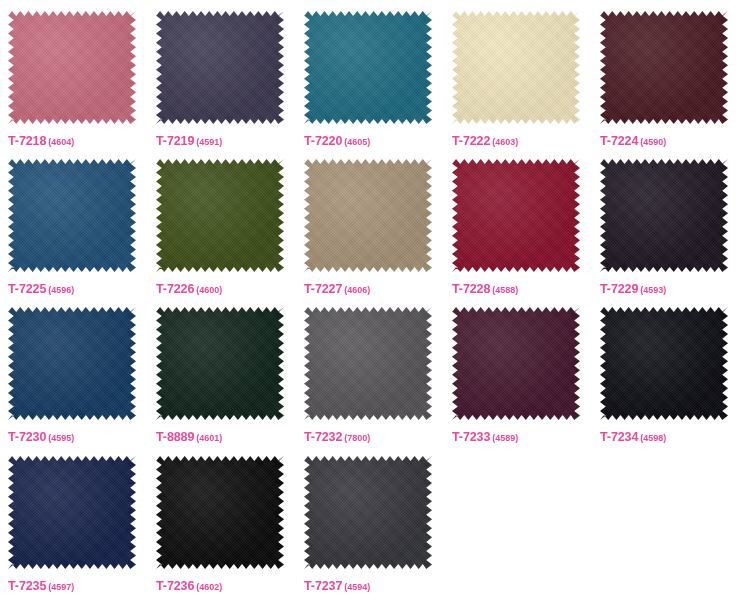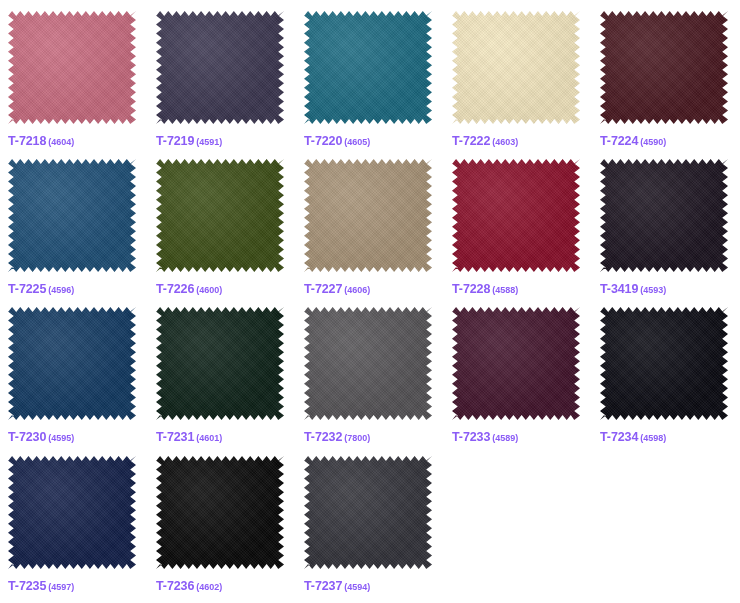--- a/index.html
+++ b/index.html
@@ -87,7 +87,7 @@
     left: 8px;
     top: 131px;
     white-space: nowrap;
-    color: #8b5cf6;
+    color: #ec4899;
   }
   .swatch-code {
     font-size: 12.5px;

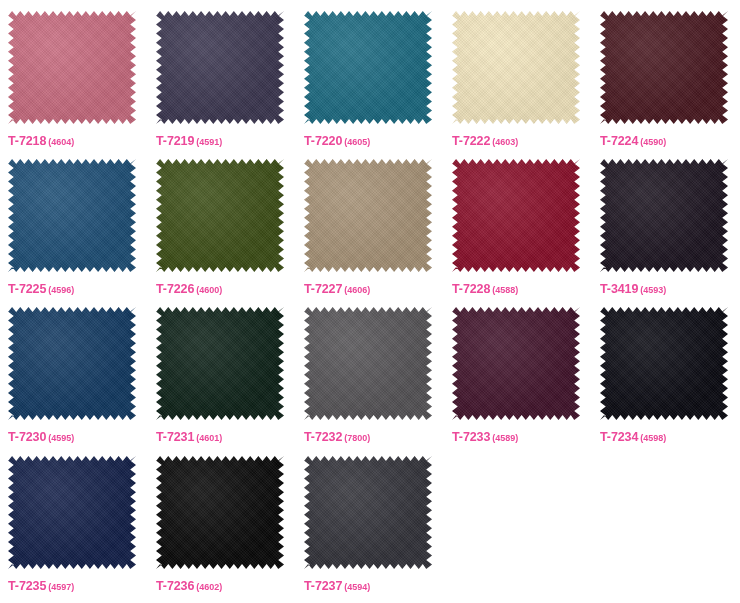--- a/index.html
+++ b/index.html
@@ -162,7 +162,7 @@
       <div class="swatch-fabric-wrap">
         <div class="swatch-fabric" style="background-color: rgb(28, 20, 32);"></div>
       </div>
-      <div class="swatch-label"><span class="swatch-code">T-3419</span><span class="swatch-alt">(4593)</span></div>
+      <div class="swatch-label"><span class="swatch-code">T-7229</span><span class="swatch-alt">(4593)</span></div>
     </div>
     <div class="swatch-cell">
       <div class="swatch-fabric-wrap">

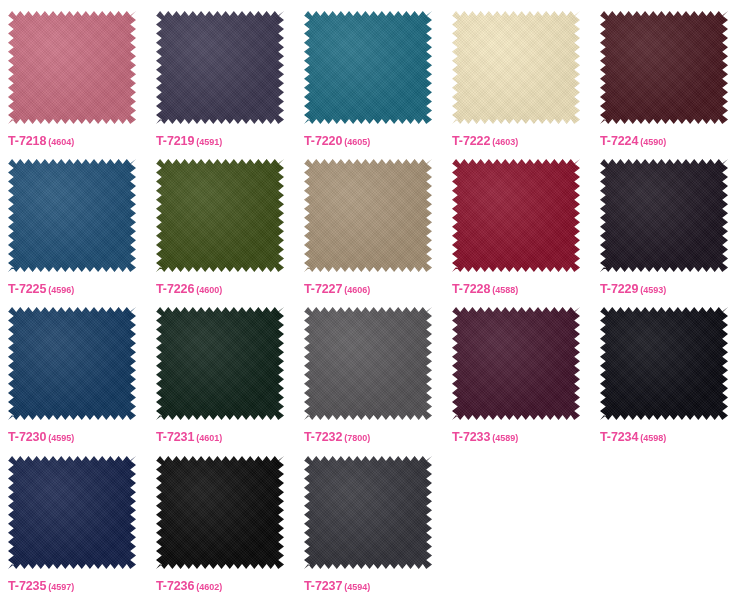--- a/index.html
+++ b/index.html
@@ -174,7 +174,7 @@
       <div class="swatch-fabric-wrap">
         <div class="swatch-fabric" style="background-color: rgb(13, 34, 24);"></div>
       </div>
-      <div class="swatch-label"><span class="swatch-code">T-7231</span><span class="swatch-alt">(4601)</span></div>
+      <div class="swatch-label"><span class="swatch-code">T-8889</span><span class="swatch-alt">(4601)</span></div>
     </div>
     <div class="swatch-cell">
       <div class="swatch-fabric-wrap">

